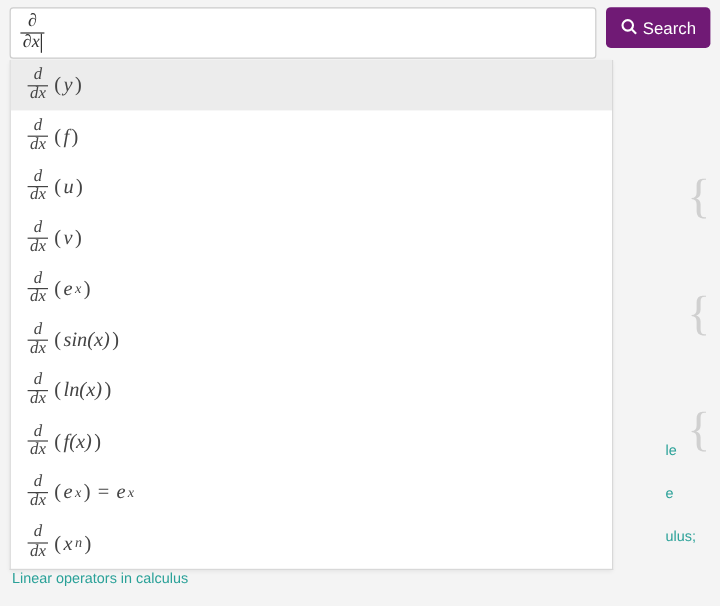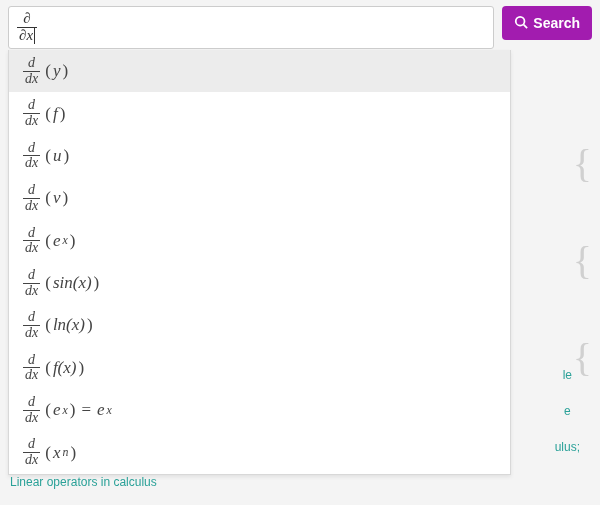--- a/index.html
+++ b/index.html
@@ -47,12 +47,12 @@
     margin-left:1px;
   }
   .search-btn {
-    background: #a21caf;
+    background: #701a75;
     color: #fff;
     border: none;
     border-radius: 4px;
     font-family: Arial, sans-serif;
-    font-weight: bold;
+    font-weight: normal;
     font-size: 14px;
     padding: 8px 12px;
     display: flex;

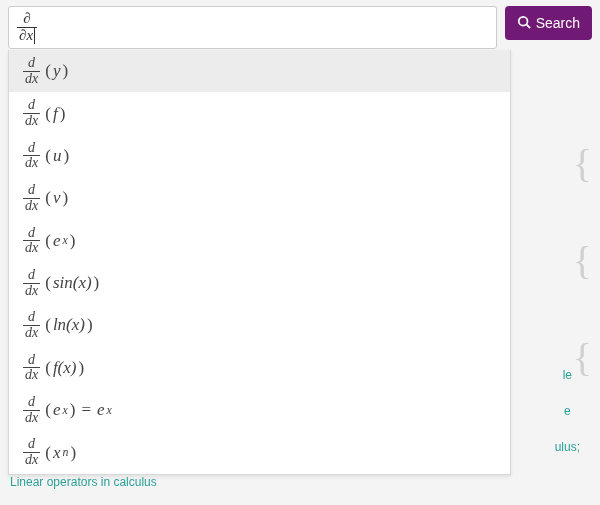--- a/index.html
+++ b/index.html
@@ -105,7 +105,7 @@
     font-family: Arial, sans-serif;
     font-size: 12px;
     color: #2aa198;
-    text-align:center;
+    text-align:left;
     line-height: 3;
     z-index:1;
   }

